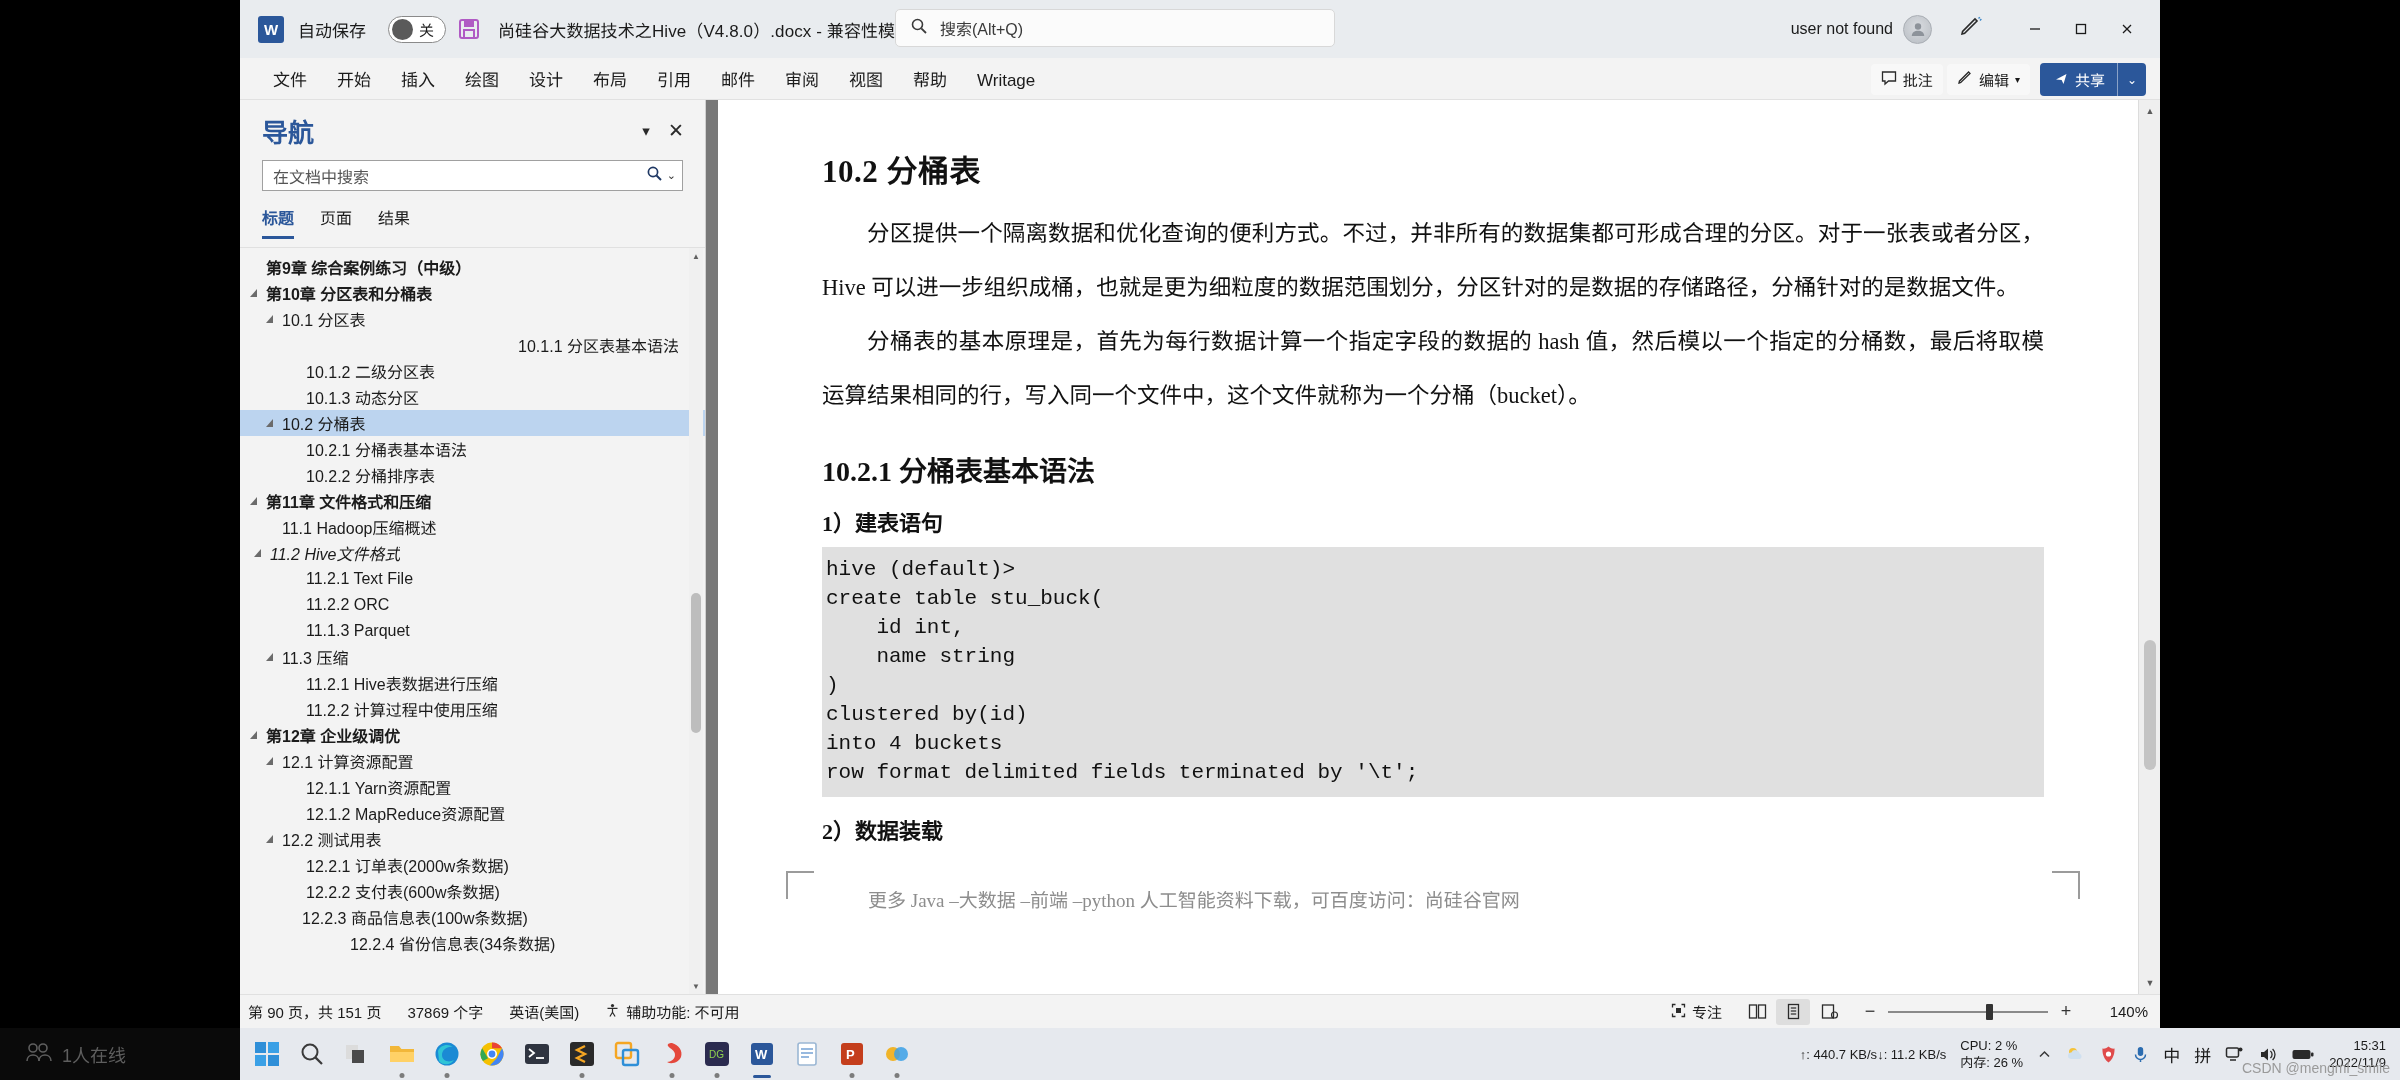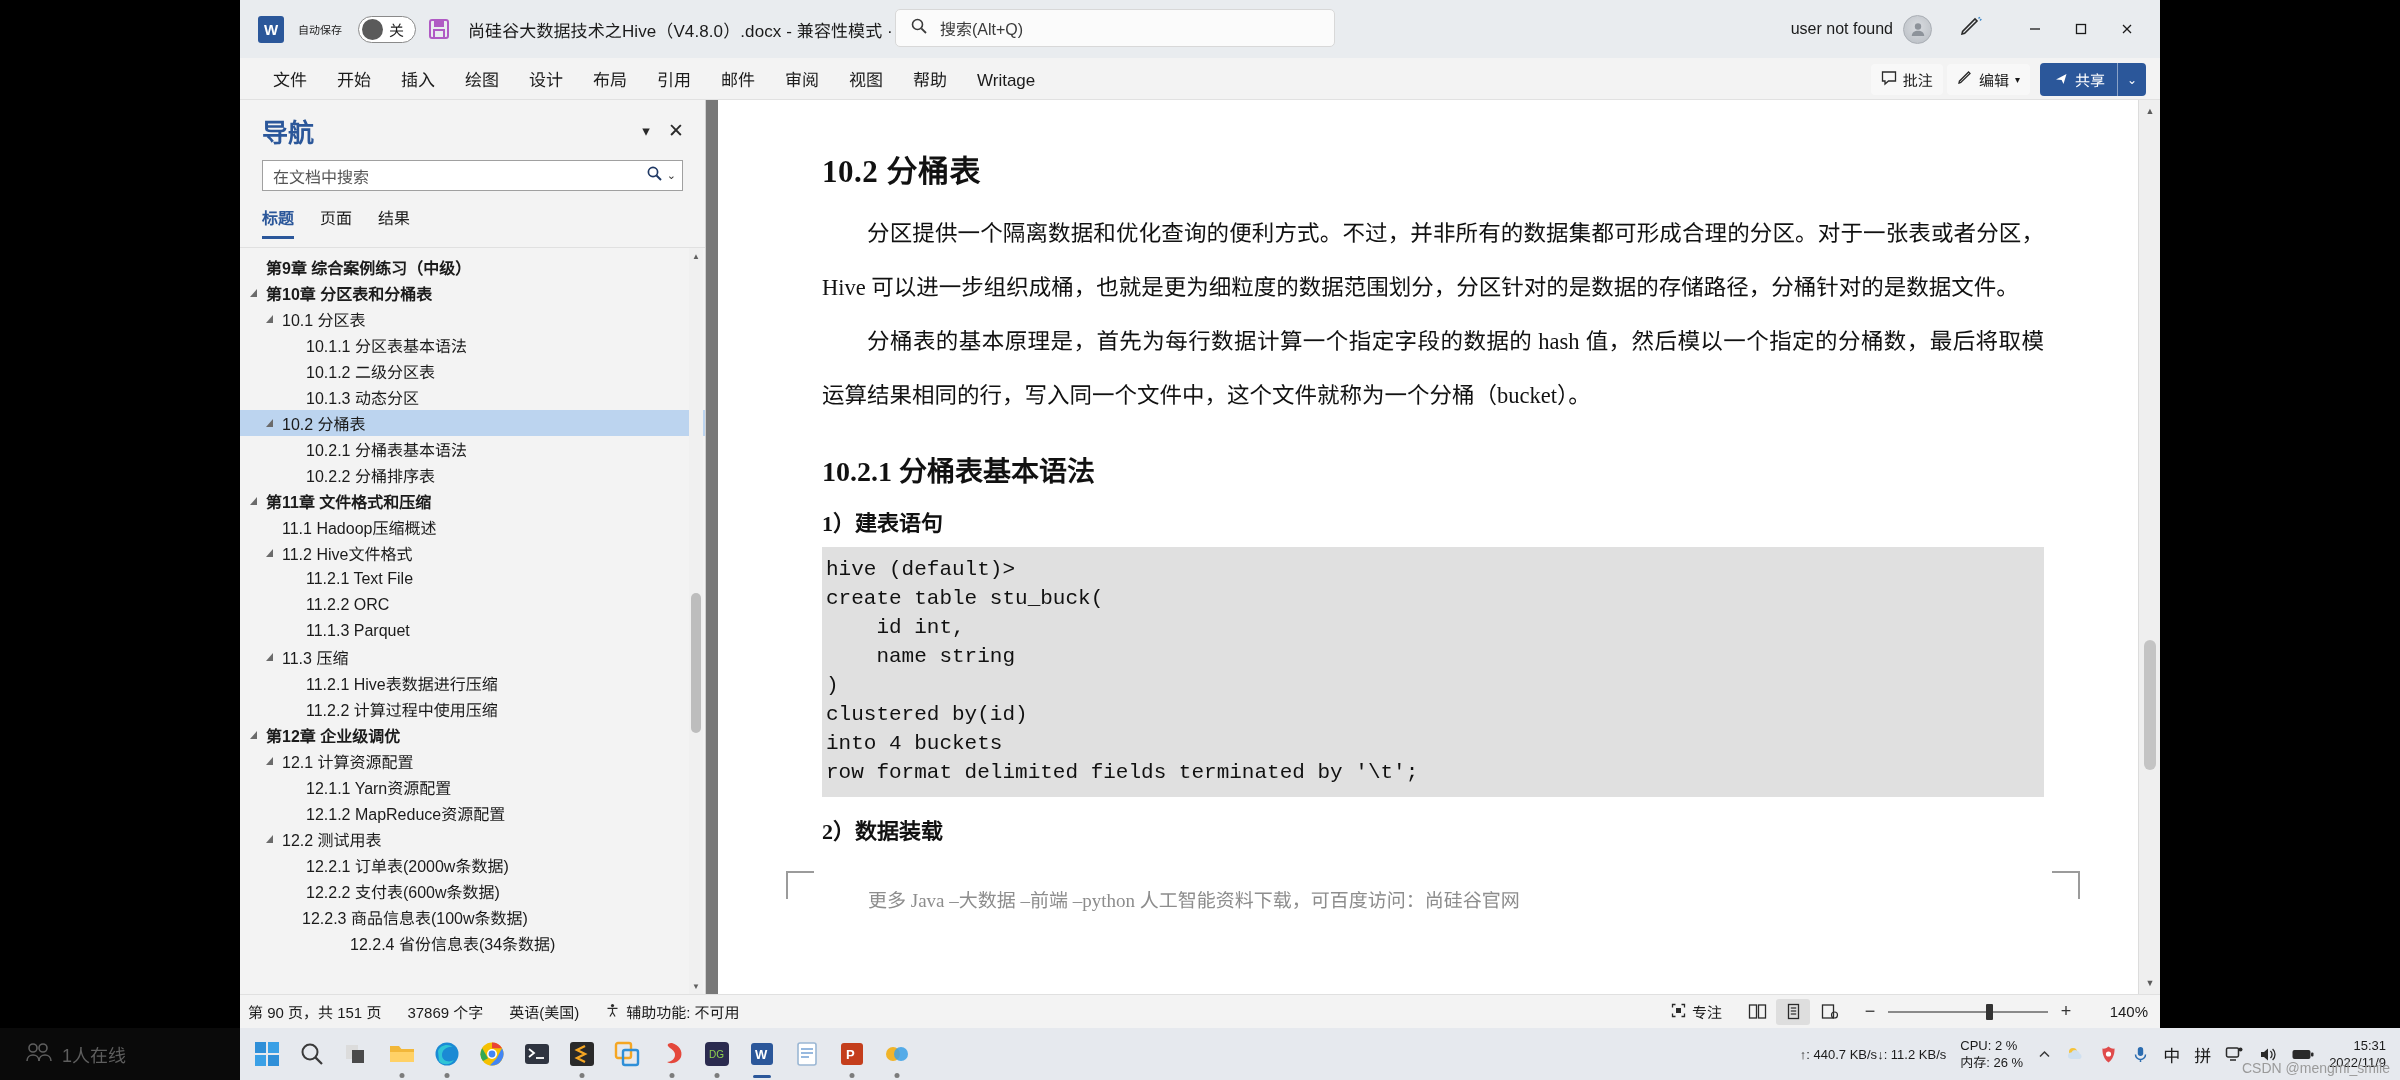--- a/index.html
+++ b/index.html
@@ -35,7 +35,7 @@
     font-size:15px;font-weight:bold;display:flex;align-items:center;justify-content:center;
     margin-right:14px; margin-left:8px;
   }
-  .autosave-label { font-size:11px; color:#1b1b1b; margin-right:16px; white-space:nowrap;}
+  .autosave-label { font-size:17px; color:#1b1b1b; margin-right:22px; white-space:nowrap;}
   .toggle-pill {
     width:58px;height:27px;border-radius:14px;background:#fff;border:1px solid #8a8a8a;
     display:flex;align-items:center;padding:0 3px;margin-right:12px;position:relative;cursor:pointer;

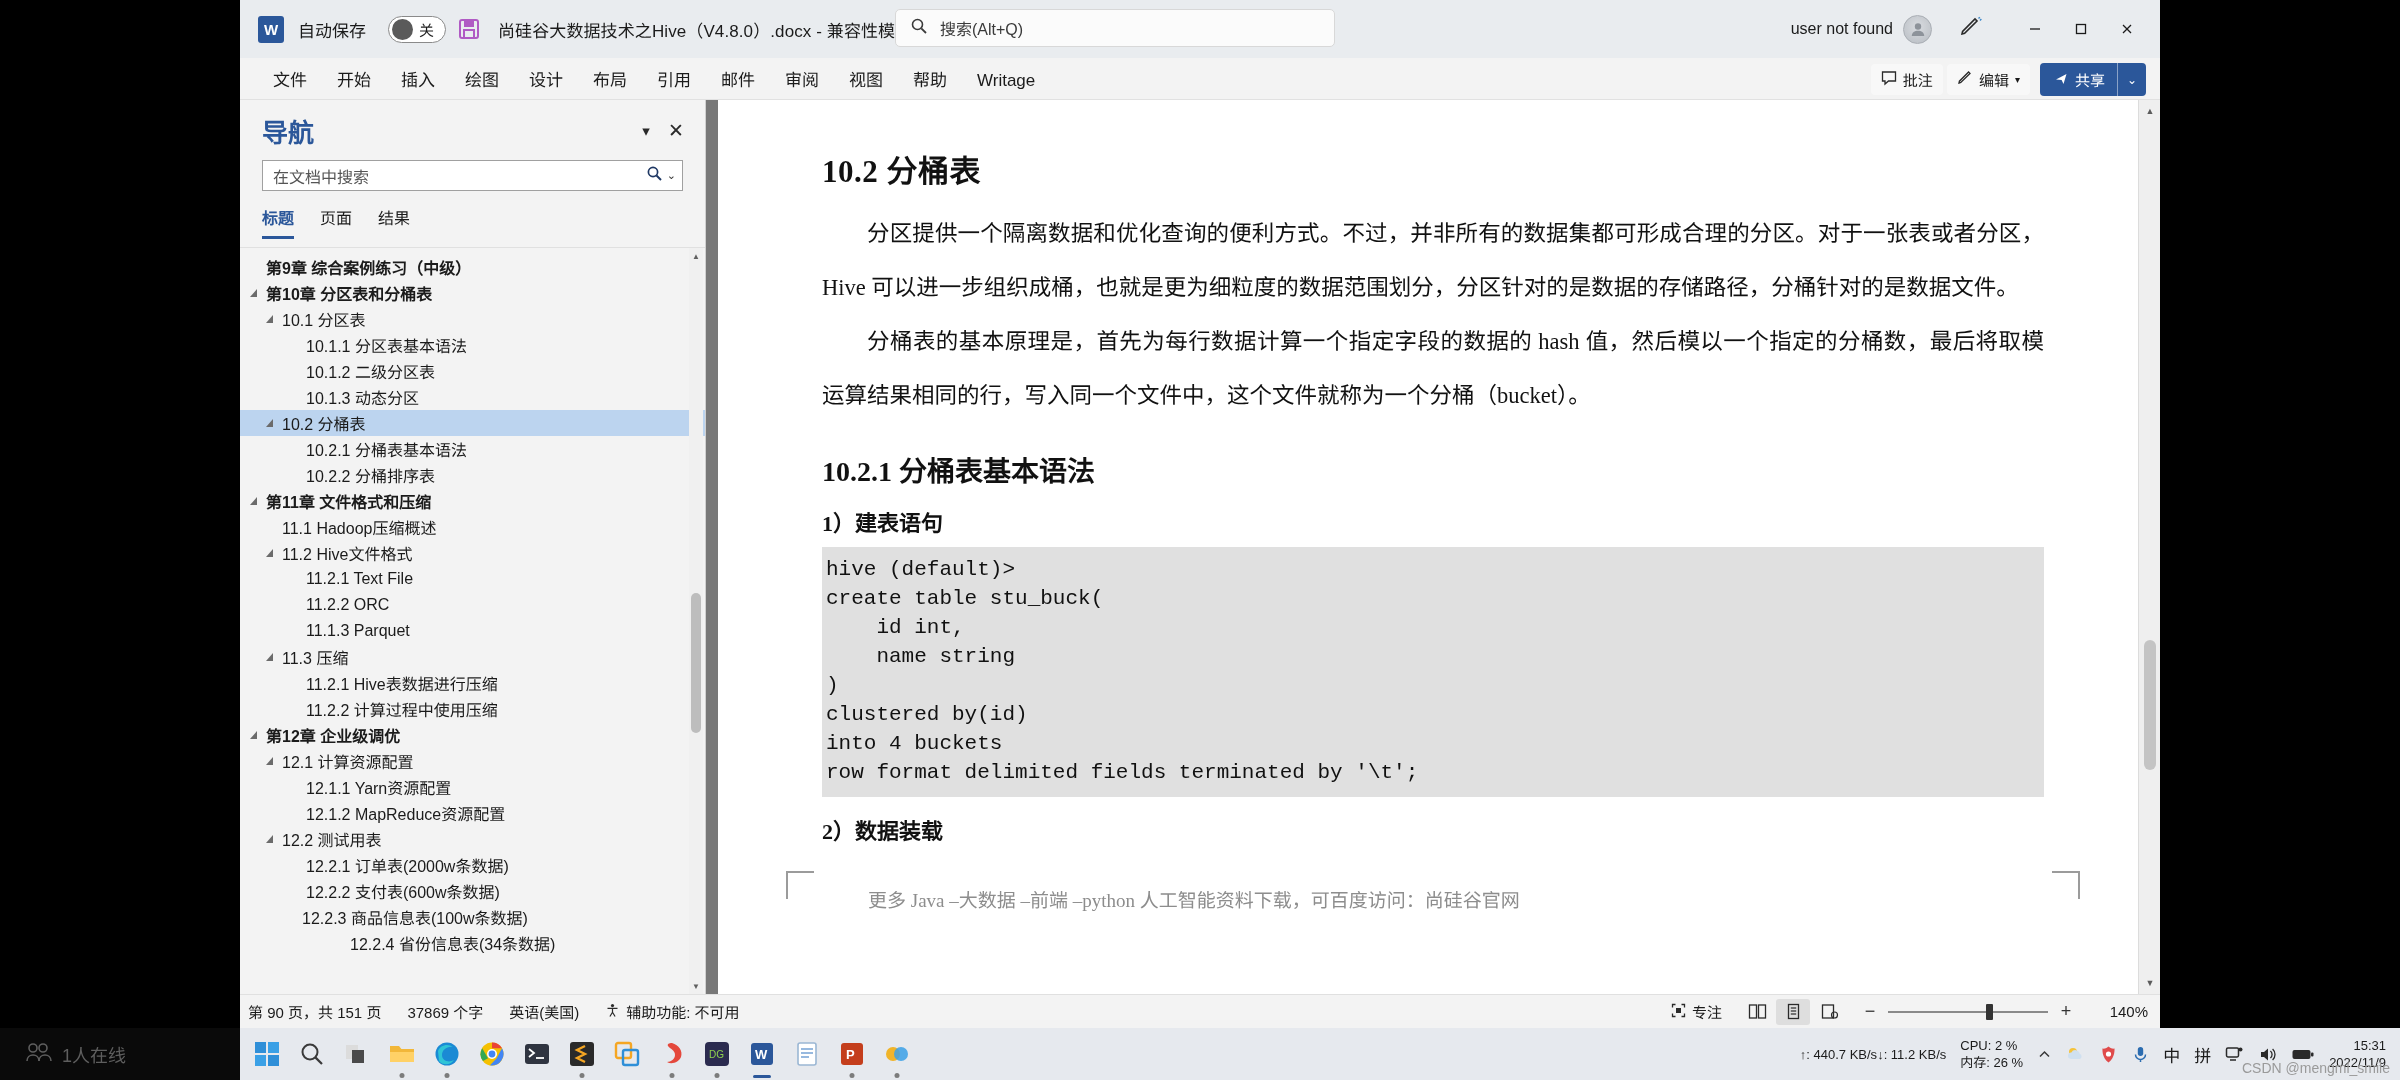--- a/index.html
+++ b/index.html
@@ -380,7 +380,7 @@
                 <span class="tri open"></span>
                 <span class="tlabel">10.1 分区表</span>
               </div>
-              <div class="tnode" style="padding-left: 48px;">
+              <div class="tnode" style="padding-left: 48px; justify-content: space-between;">
                 <span class="tri"></span>
                 <span class="tlabel">10.1.1 分区表基本语法</span>
               </div>

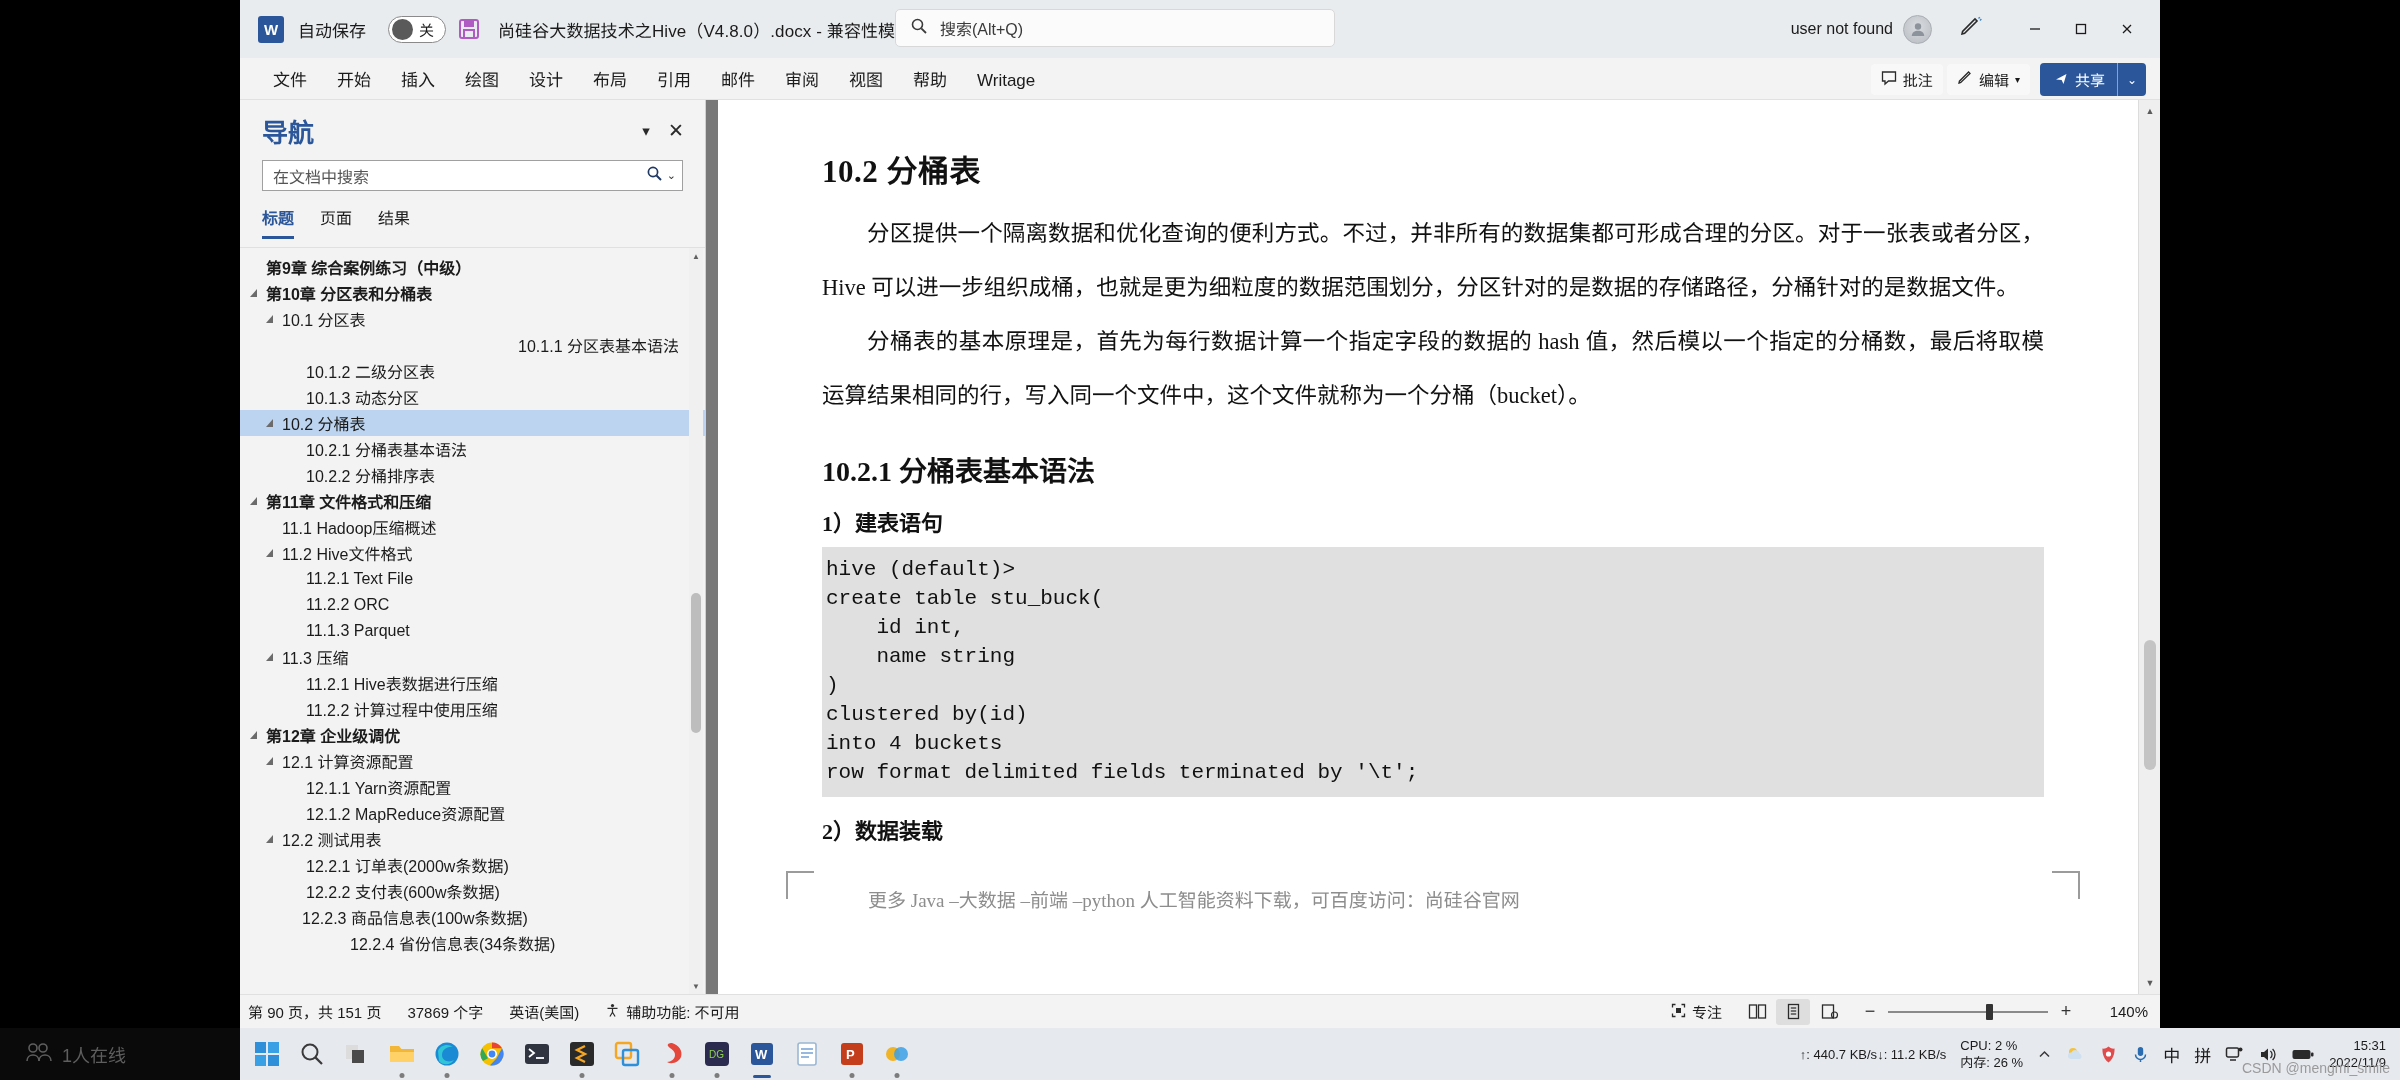--- a/index.html
+++ b/index.html
@@ -412,7 +412,7 @@
                 <span class="tri"></span>
                 <span class="tlabel">11.1 Hadoop压缩概述</span>
               </div>
-              <div class="tnode" style="padding-left: 24px;">
+              <div class="tnode" style="padding-left: 12px; font-style: italic;">
                 <span class="tri open"></span>
                 <span class="tlabel">11.2 Hive文件格式</span>
               </div>

